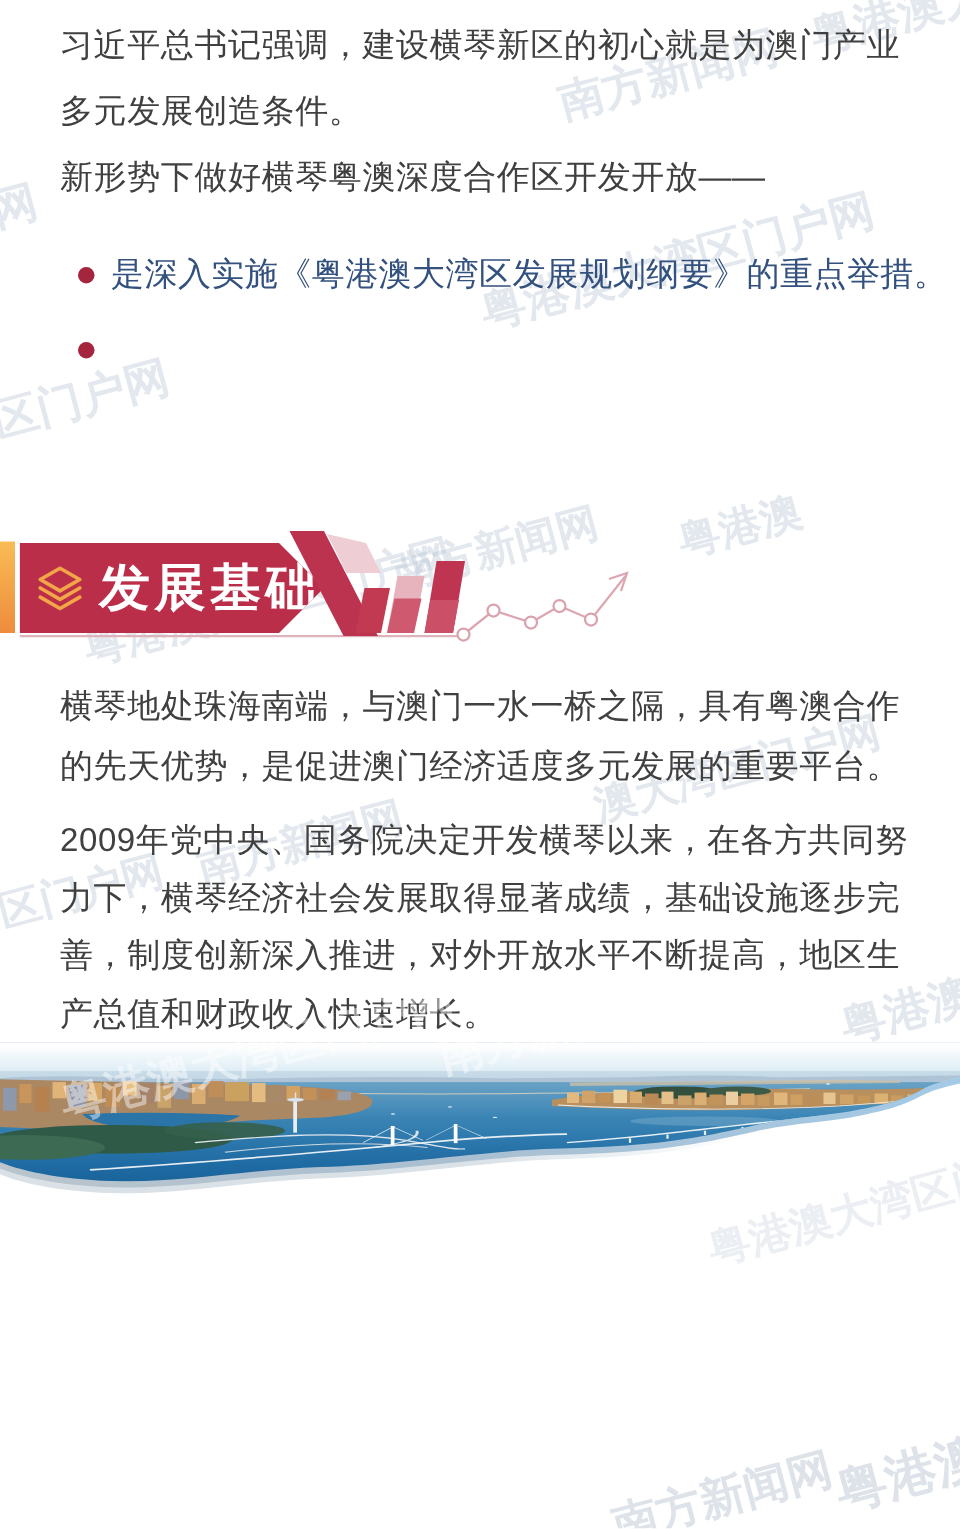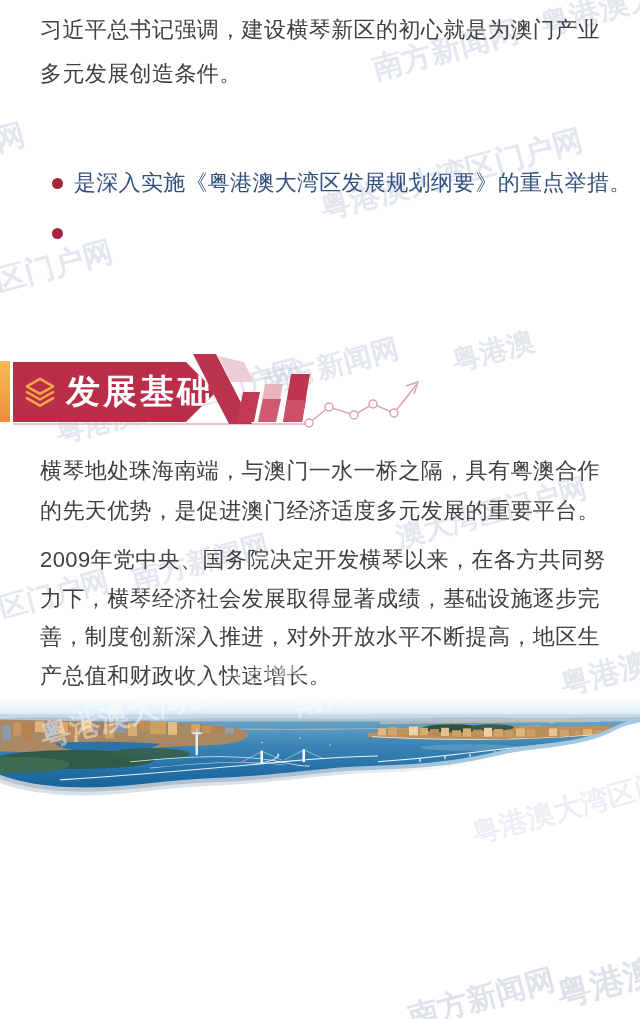--- a/index.html
+++ b/index.html
@@ -53,6 +53,7 @@
   <span class="wm" style="left:556px;top:666px;font-size:30px;">粤港澳</span>
 
   <p class="para intro" style="top:8px;">习近平总书记强调，建设横琴新区的初心就是为澳门产业多元发展创造条件。</p>
+  <p class="para intro" style="top:96px;">新形势下做好横琴粤澳深度合作区开发开放——</p>
 
   <ul class="bullets">
     <li><span class="dot"></span><span>是深入实施《粤港澳大湾区发展规划纲要》的重点举措。</span></li>

